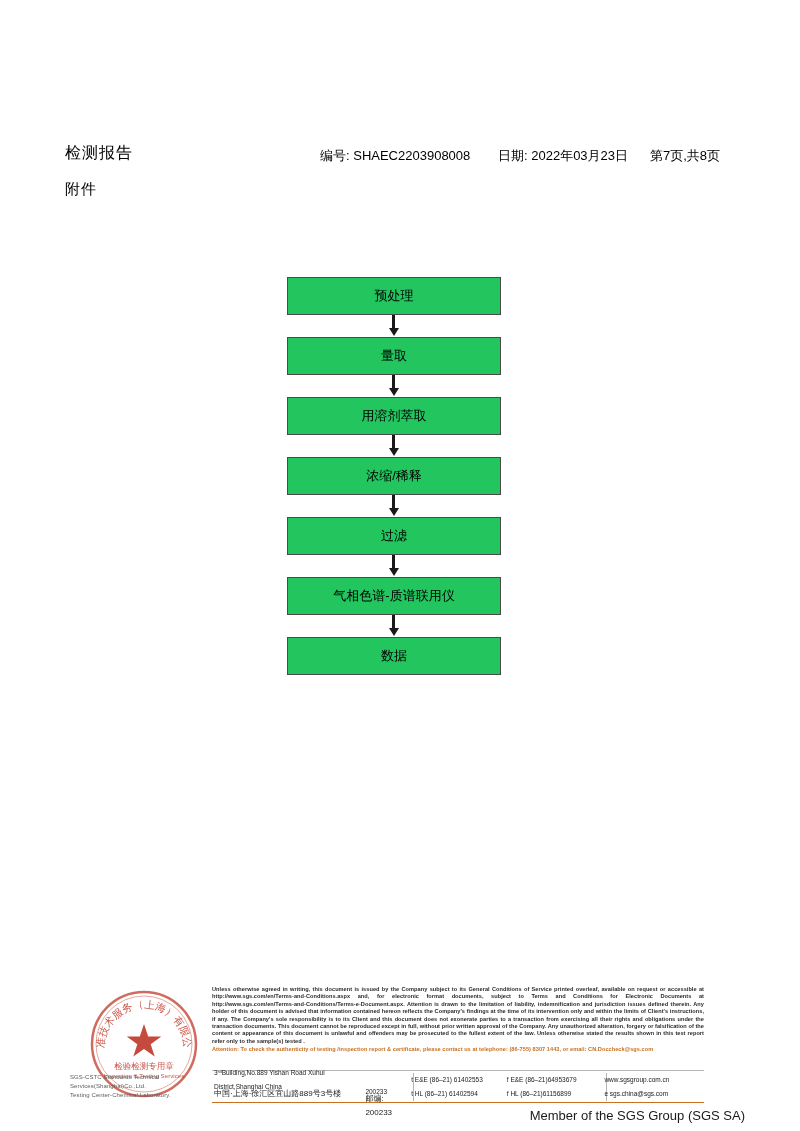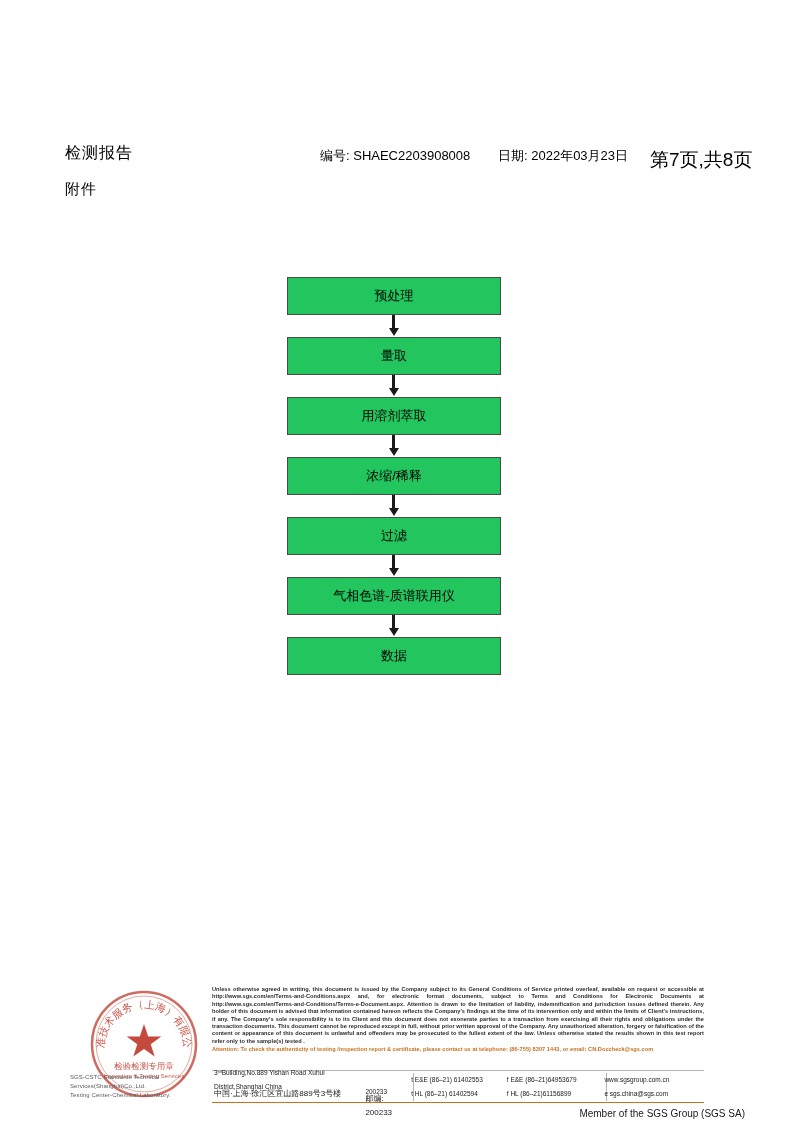--- a/index.html
+++ b/index.html
@@ -91,7 +91,7 @@
     position: absolute;
     left: 650px;
     top: 147px;
-    font-size: 19px;
+    font-size: 13px;
     color: #000;
   }
 

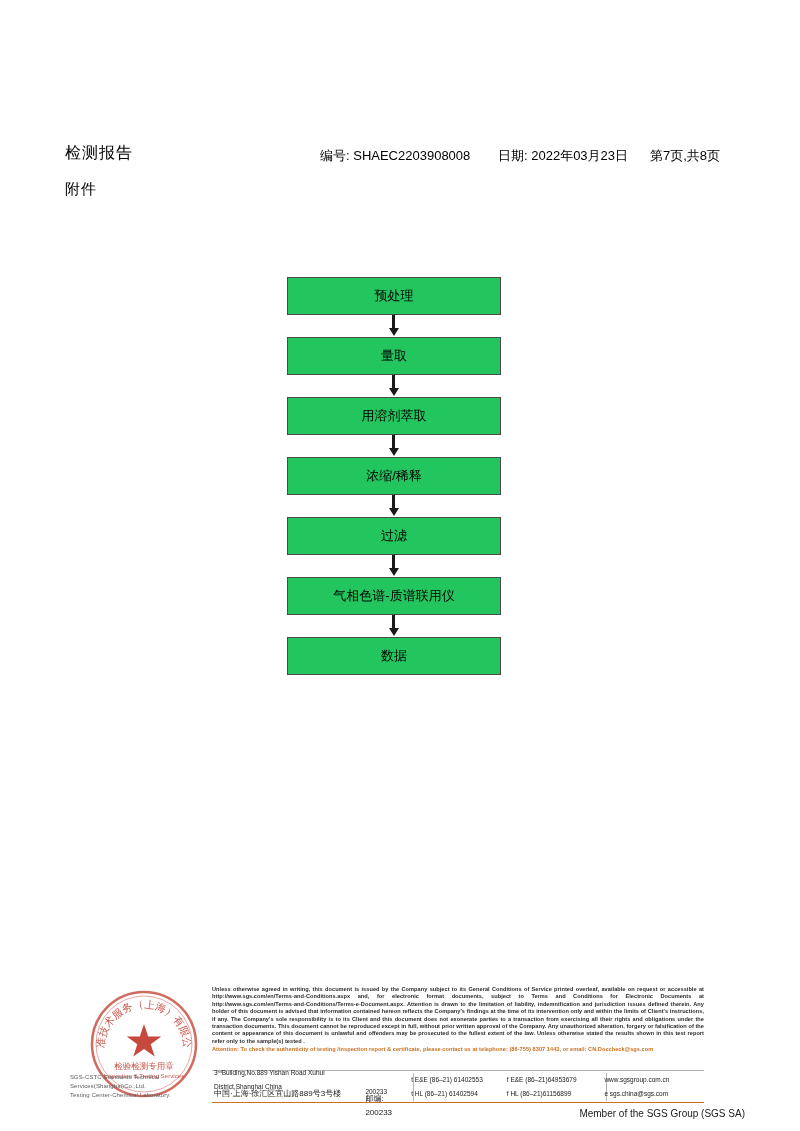--- a/index.html
+++ b/index.html
@@ -239,7 +239,7 @@
     top: 1108px;
     width: 745px;
     text-align: right;
-    font-size: 10px;
+    font-size: 13px;
     color: #1a1a1a;
   }
 </style>

